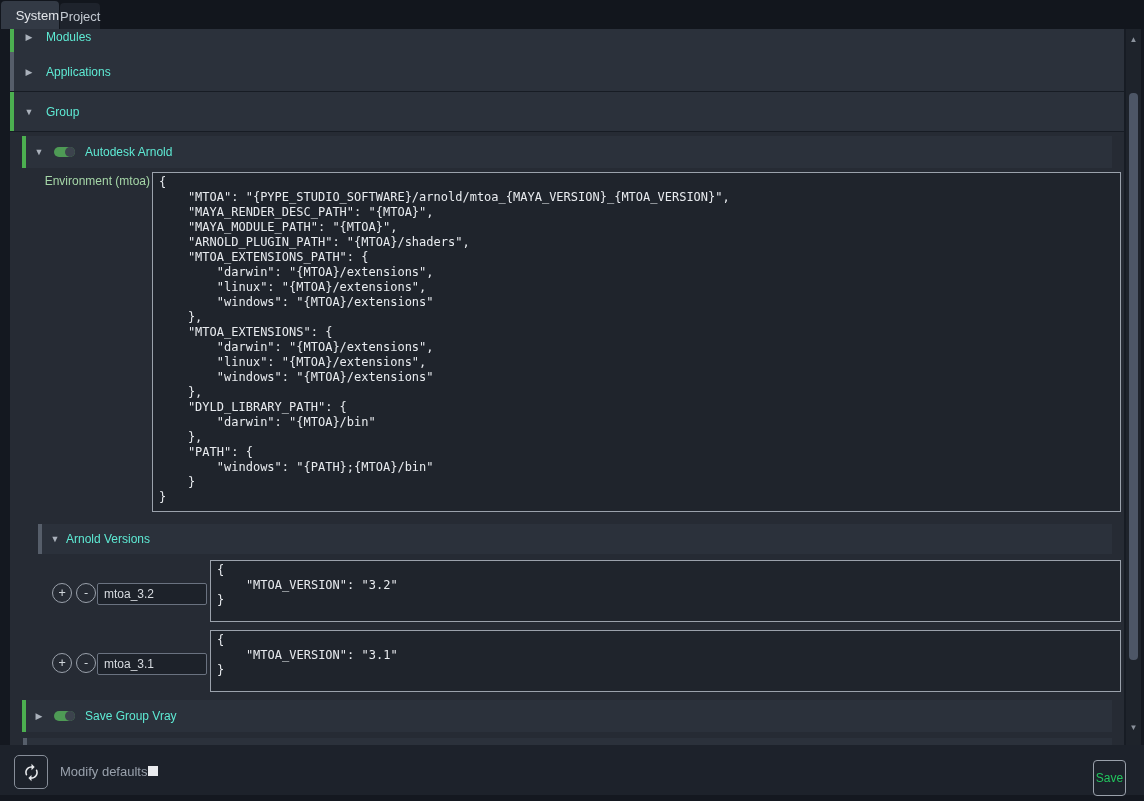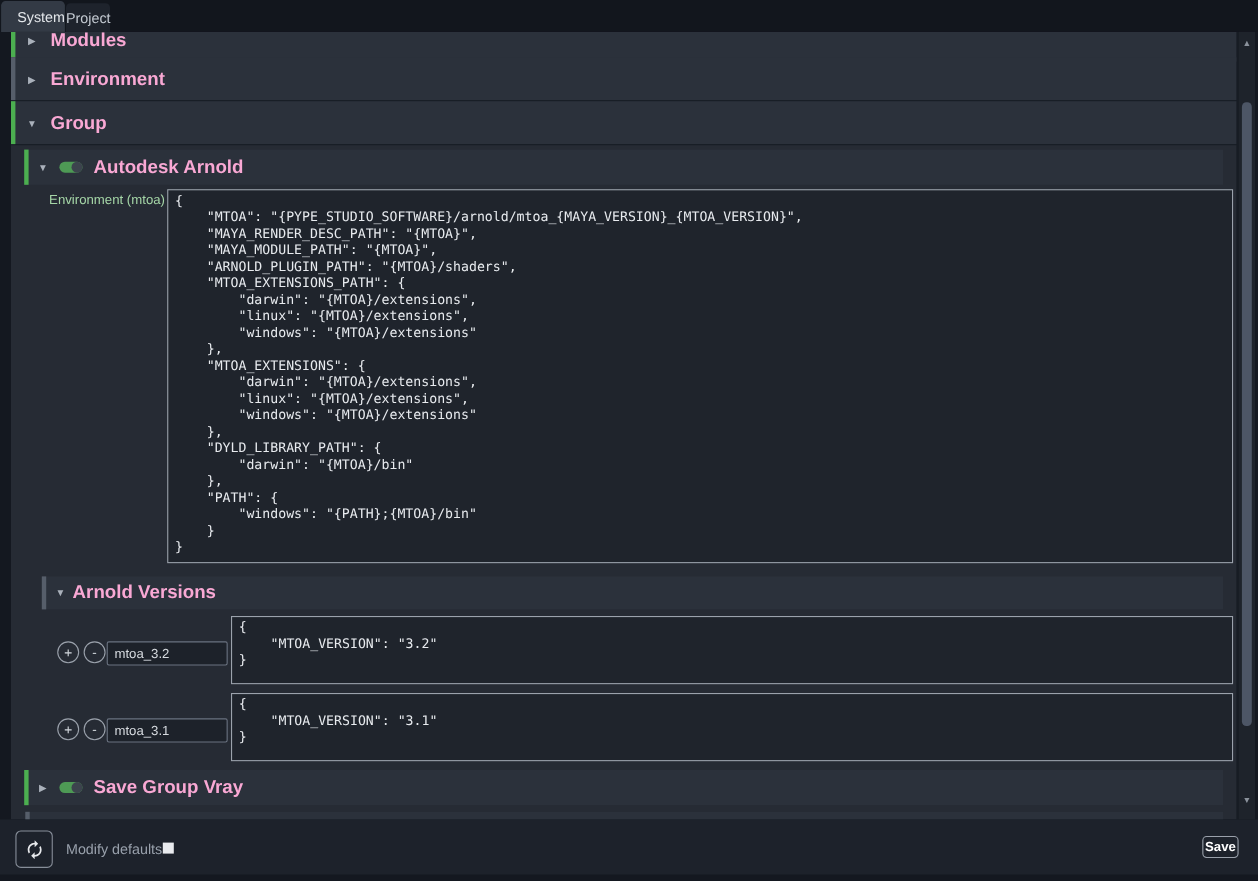--- a/index.html
+++ b/index.html
@@ -22,7 +22,7 @@
   .sec-header { position:absolute; left:0; width:1114px; background:#2b313b;
                 border-left:4px solid #565e6a; display:flex; align-items:center; cursor:pointer; }
   .sec-header.green { border-left-color:#4caf50; }
-  .sec-title { font-size:17px; font-weight:bold; color:#f9a8d4; }
+  .sec-title { font-size:12px; font-weight:normal; color:#5eead4; }
   .arrow { font-size:9px; color:#aab1bb; width:14px; text-align:center; margin:0 4px 0 6px; }
   .toplevel .arrow { margin:0 6px 0 8px; }
   .toplevel .sec-title { margin-left:4px; }

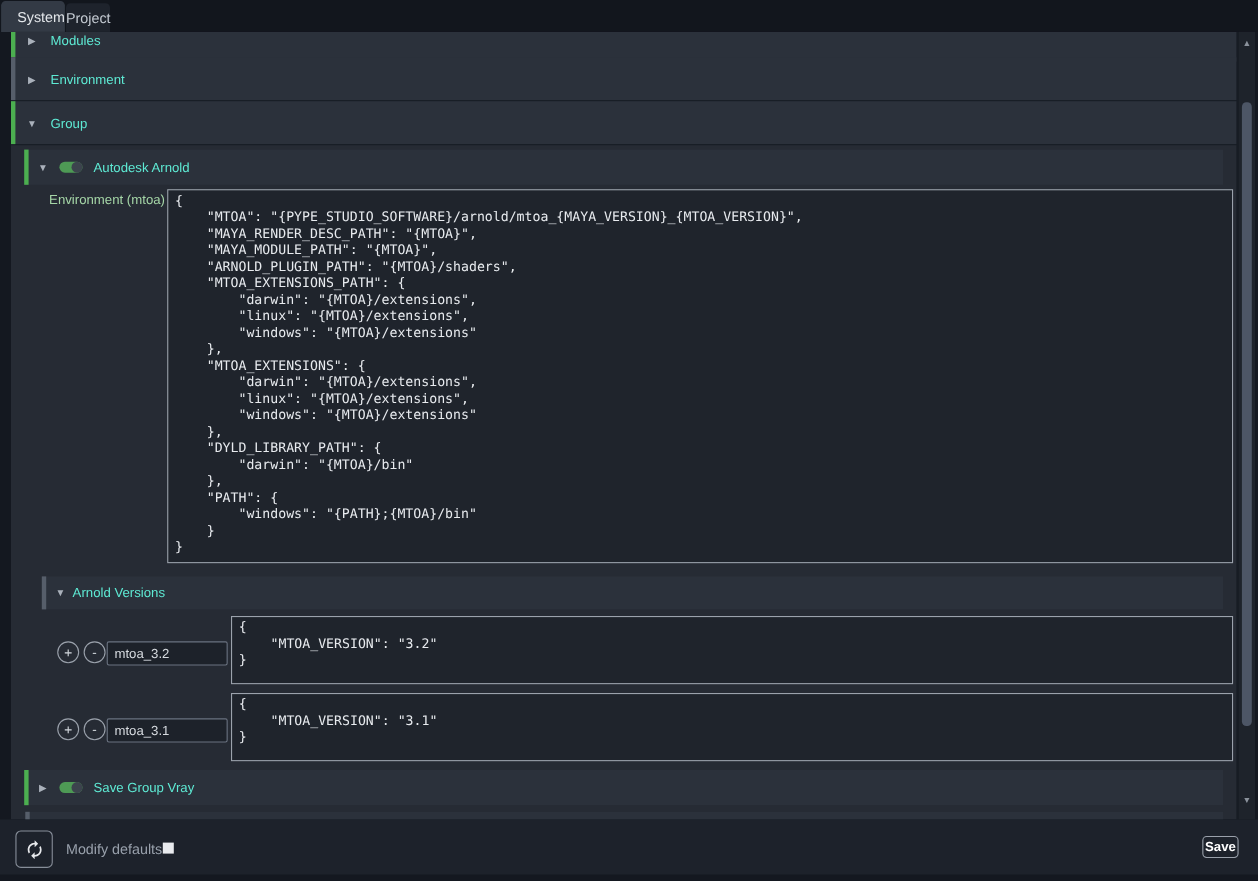--- a/index.html
+++ b/index.html
@@ -108,7 +108,7 @@
 
     <div class="sec-header toplevel hdr-applications">
       <span class="arrow">▶</span>
-      <span class="sec-title">Environment</span>
+      <span class="sec-title">Applications</span>
     </div>
 
     <div class="sec-header green toplevel hdr-tools">

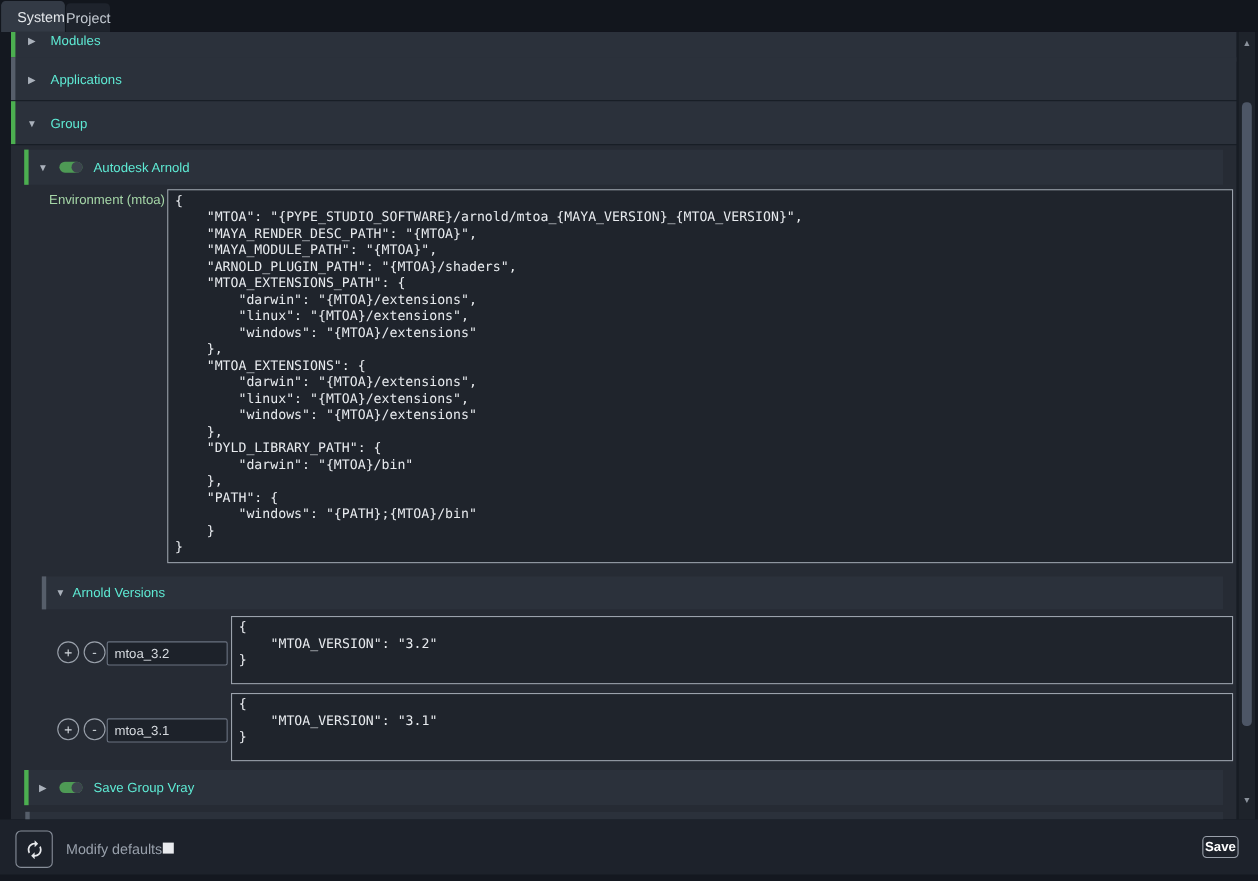--- a/index.html
+++ b/index.html
@@ -85,9 +85,9 @@
   .modify-label { position:absolute; left:60px; top:19px; font-size:13px; color:#99a1ac; }
   .checkbox { position:absolute; left:148px; top:21px; width:10px; height:10px; background:#e9ebee;
               cursor:pointer; }
-  .save-btn { position:absolute; right:18px; top:15px; width:33px; height:20px;
+  .save-btn { position:absolute; right:18px; top:15px; width:33px; height:36px;
               border:1px solid #9aa1ab; border-radius:4px; background:transparent;
-              color:#ffffff; font-size:12px; cursor:pointer;font-weight:bold; }
+              color:#22c55e; font-size:12px; cursor:pointer; }
 </style>
 </head>
 <body>

